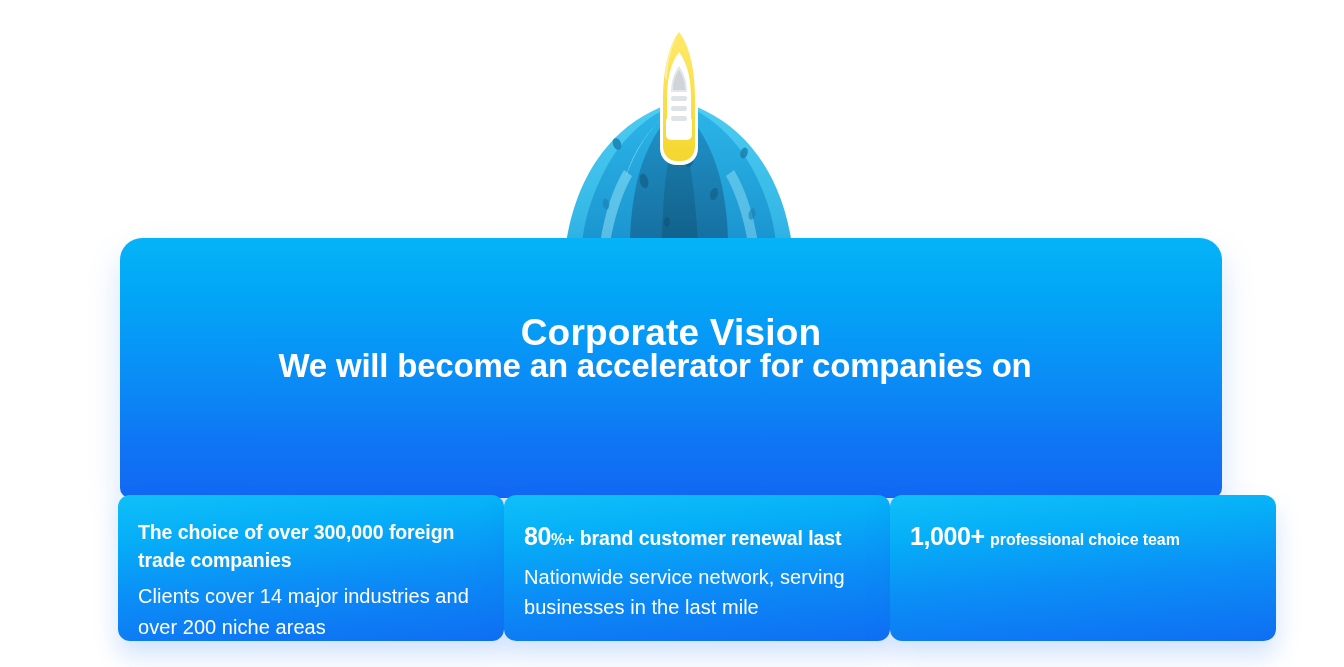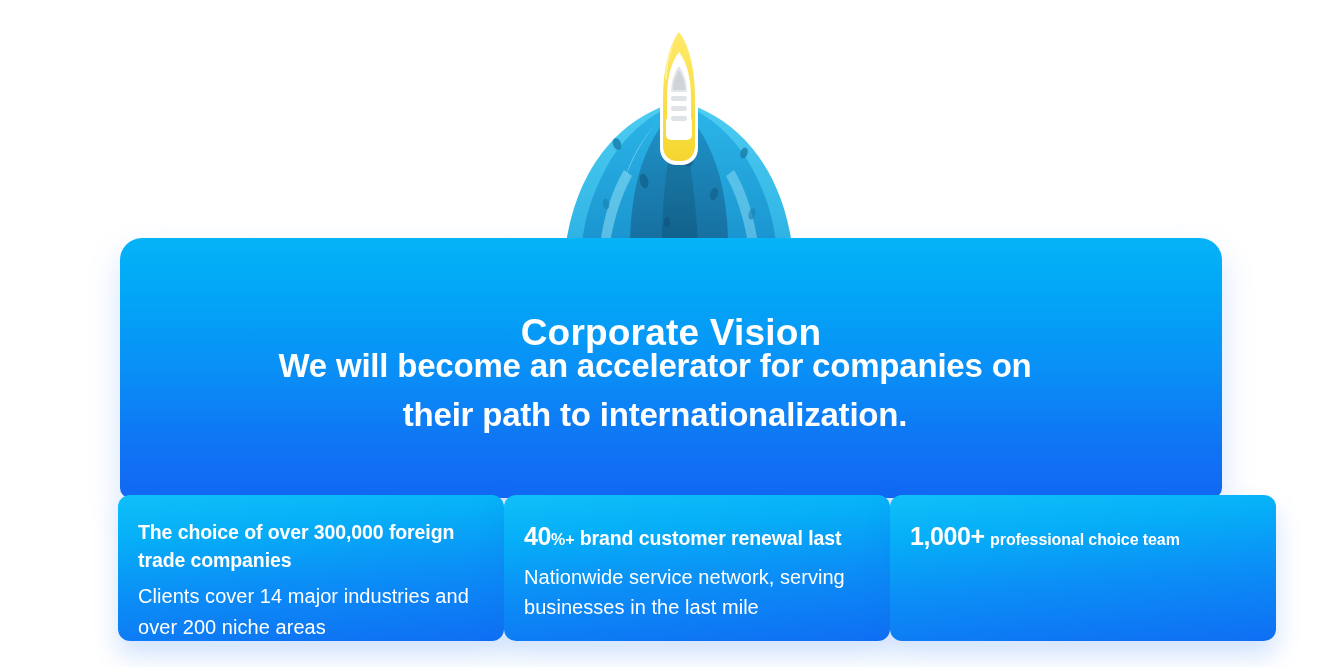--- a/index.html
+++ b/index.html
@@ -222,7 +222,6 @@
     <div class="vision-title">Corporate Vision</div>
     <div class="vision-headline">
       <span>We will become an accelerator for companies on</span><br>
-      <span>their path to internationalization.</span>
     </div>
   </div>
 

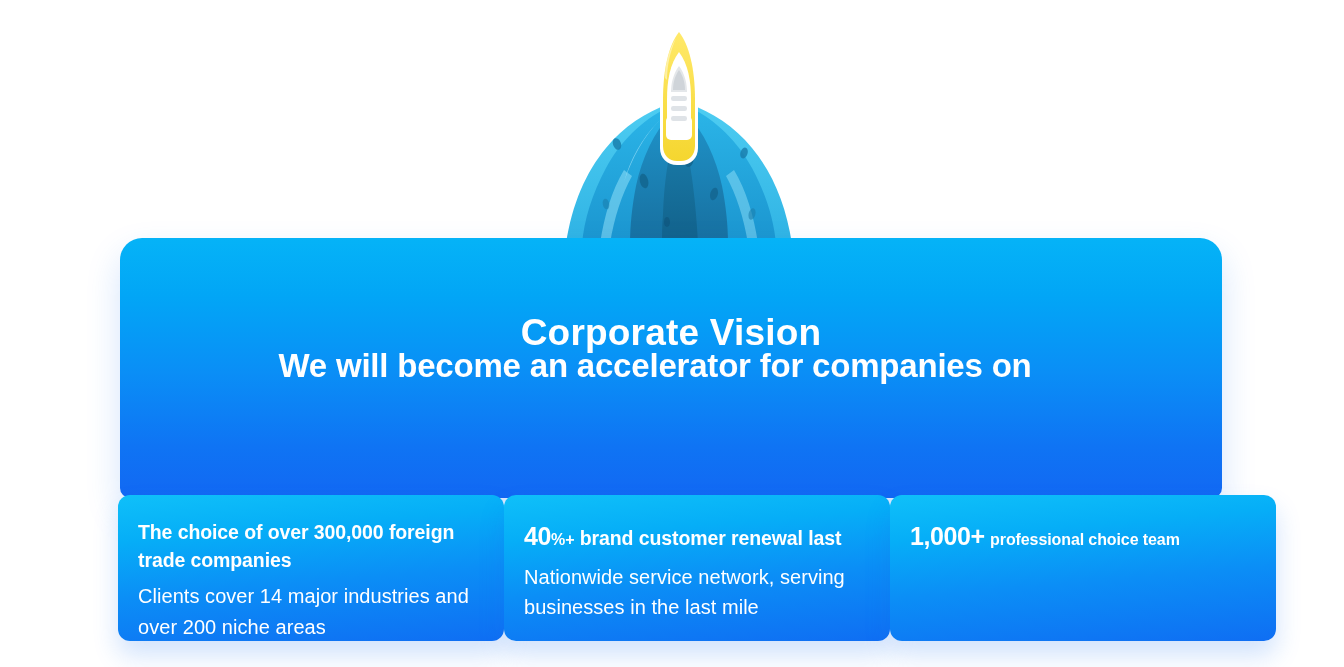--- a/index.html
+++ b/index.html
@@ -236,7 +236,7 @@
 
     <div class="stat-card">
       <div class="stat-headline">
-        <span class="big-number">40</span><span class="small-suffix">%+</span>
+        <span class="big-number">80</span><span class="small-suffix">%+</span>
         <span class="rest">brand customer renewal last</span>
       </div>
       <div class="stat-sub">Nationwide service network, serving businesses in the last mile</div>

